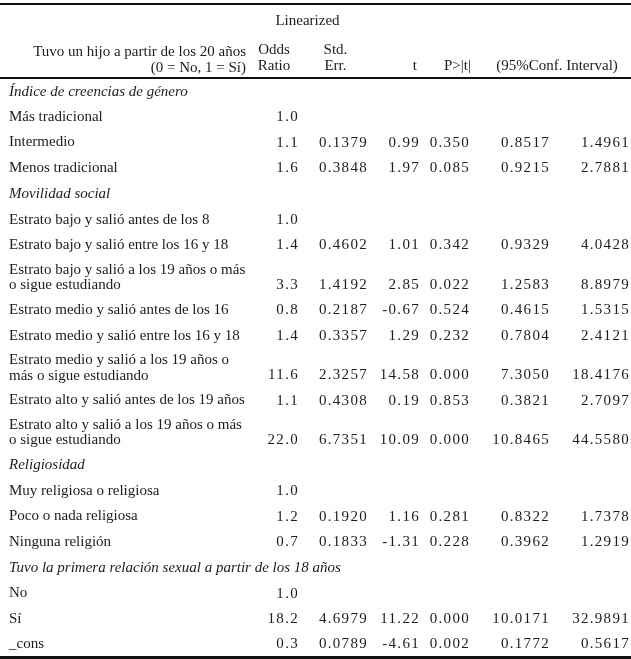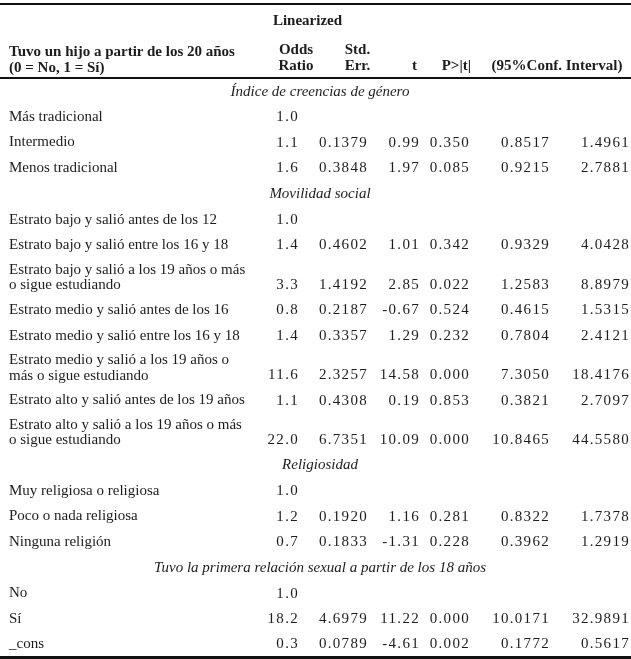--- a/index.html
+++ b/index.html
@@ -15,7 +15,7 @@
     font-size: 15px;
   }
   thead { border-bottom: 2px solid #111; }
-  th { font-weight: bold; padding: 0; }
+  th { font-weight: normal; padding: 0; }
   td { padding: 0; }
   .lbl-th { text-align: left; padding-left: 9px; vertical-align: middle; padding-bottom: 10px; line-height: 16px; }
   tr.h1 th { vertical-align: bottom; height: 24px; padding-bottom: 2px; }

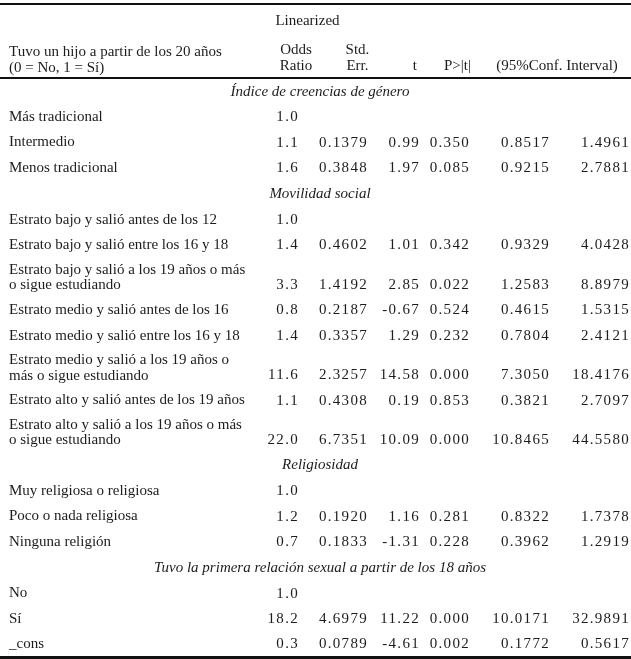--- a/index.html
+++ b/index.html
@@ -17,7 +17,7 @@
   thead { border-bottom: 2px solid #111; }
   th { font-weight: normal; padding: 0; }
   td { padding: 0; }
-  .lbl-th { text-align: left; padding-left: 9px; vertical-align: middle; padding-bottom: 10px; line-height: 16px; }
+  .lbl-th { text-align: right; padding-left: 9px; vertical-align: middle; padding-bottom: 10px; line-height: 16px; }
   tr.h1 th { vertical-align: bottom; height: 24px; padding-bottom: 2px; }
   tr.h2 th { vertical-align: bottom; height: 42px; padding-bottom: 4px; line-height: 15.5px; }
   .ctr { text-align: center; }

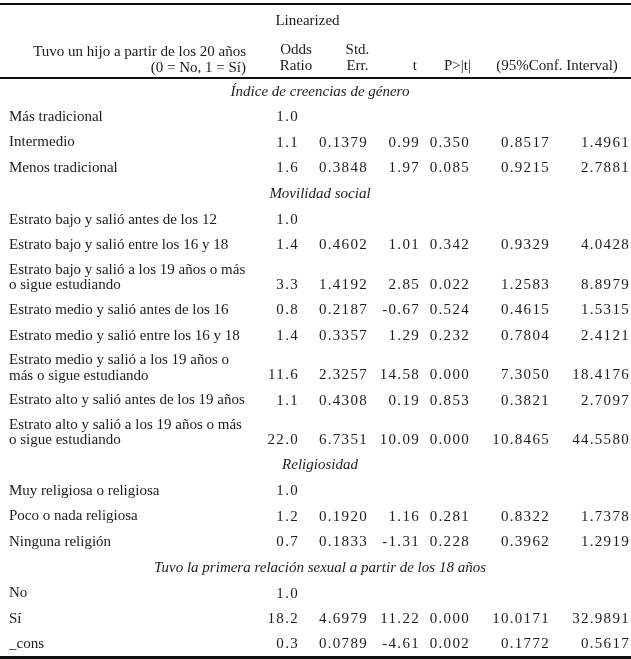--- a/index.html
+++ b/index.html
@@ -22,7 +22,7 @@
   tr.h2 th { vertical-align: bottom; height: 42px; padding-bottom: 4px; line-height: 15.5px; }
   .ctr { text-align: center; }
   .rt  { text-align: right; }
-  .shift { position: relative; left: 23px; text-align: center; }
+  .shift { position: relative; left: 1px; text-align: center; }
   .shift-sm { position: relative; left: 6px; margin-top: 10px; }
   .t-head { padding-right: 4px; }
   tbody td.lbl {

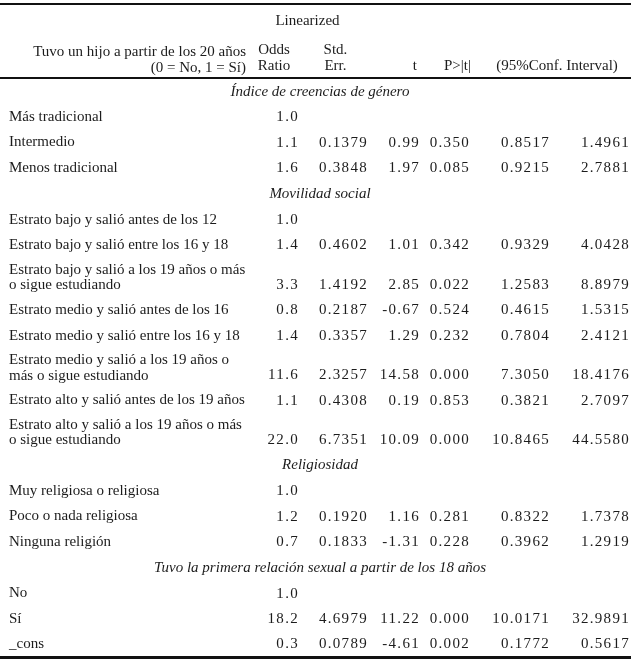--- a/index.html
+++ b/index.html
@@ -36,7 +36,7 @@
   tr.r1 { height: 25.7px; }
   tr.r2 { height: 39px; }
   tr.r2 td.num { vertical-align: bottom; padding-bottom: 4px; }
-  tr.sec td { font-style: italic; text-align: center; }
+  tr.sec td { font-style: italic; }
 </style>
 </head>
 <body>

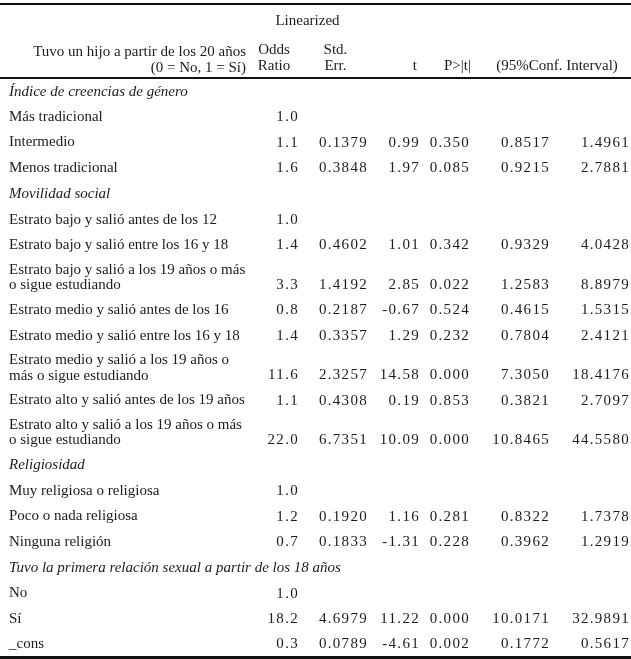--- a/index.html
+++ b/index.html
@@ -118,7 +118,7 @@
           <td class="lbl" colspan="7">Movilidad social</td>
         </tr>
         <tr class="r1">
-          <td class="lbl">Estrato bajo y salió antes de los 12</td>
+          <td class="lbl">Estrato bajo y salió antes de los 8</td>
           <td class="num">1.0</td>
           <td class="num"></td>
           <td class="num"></td>

